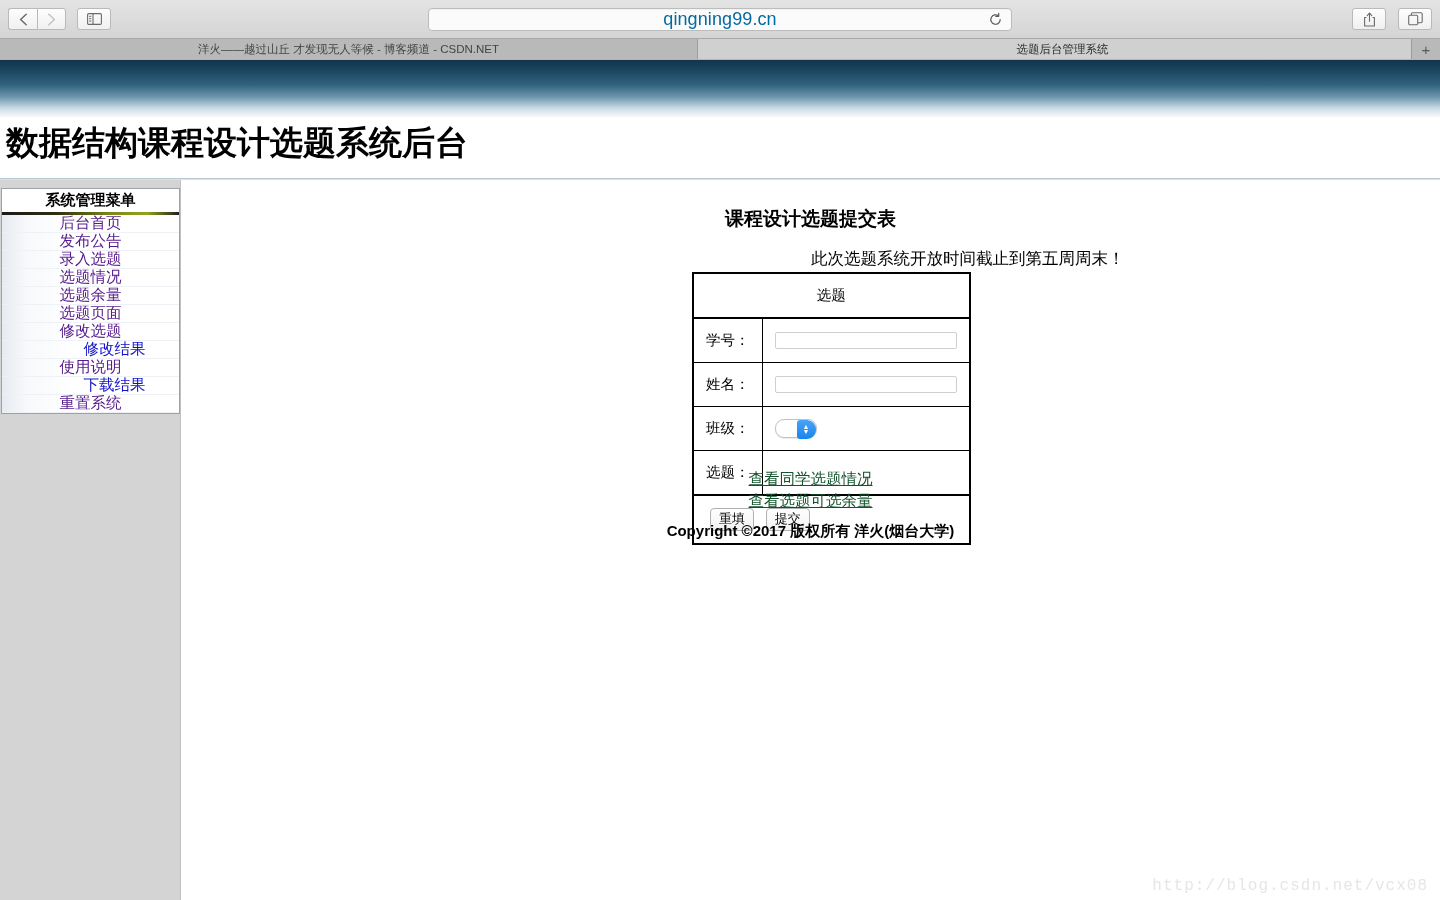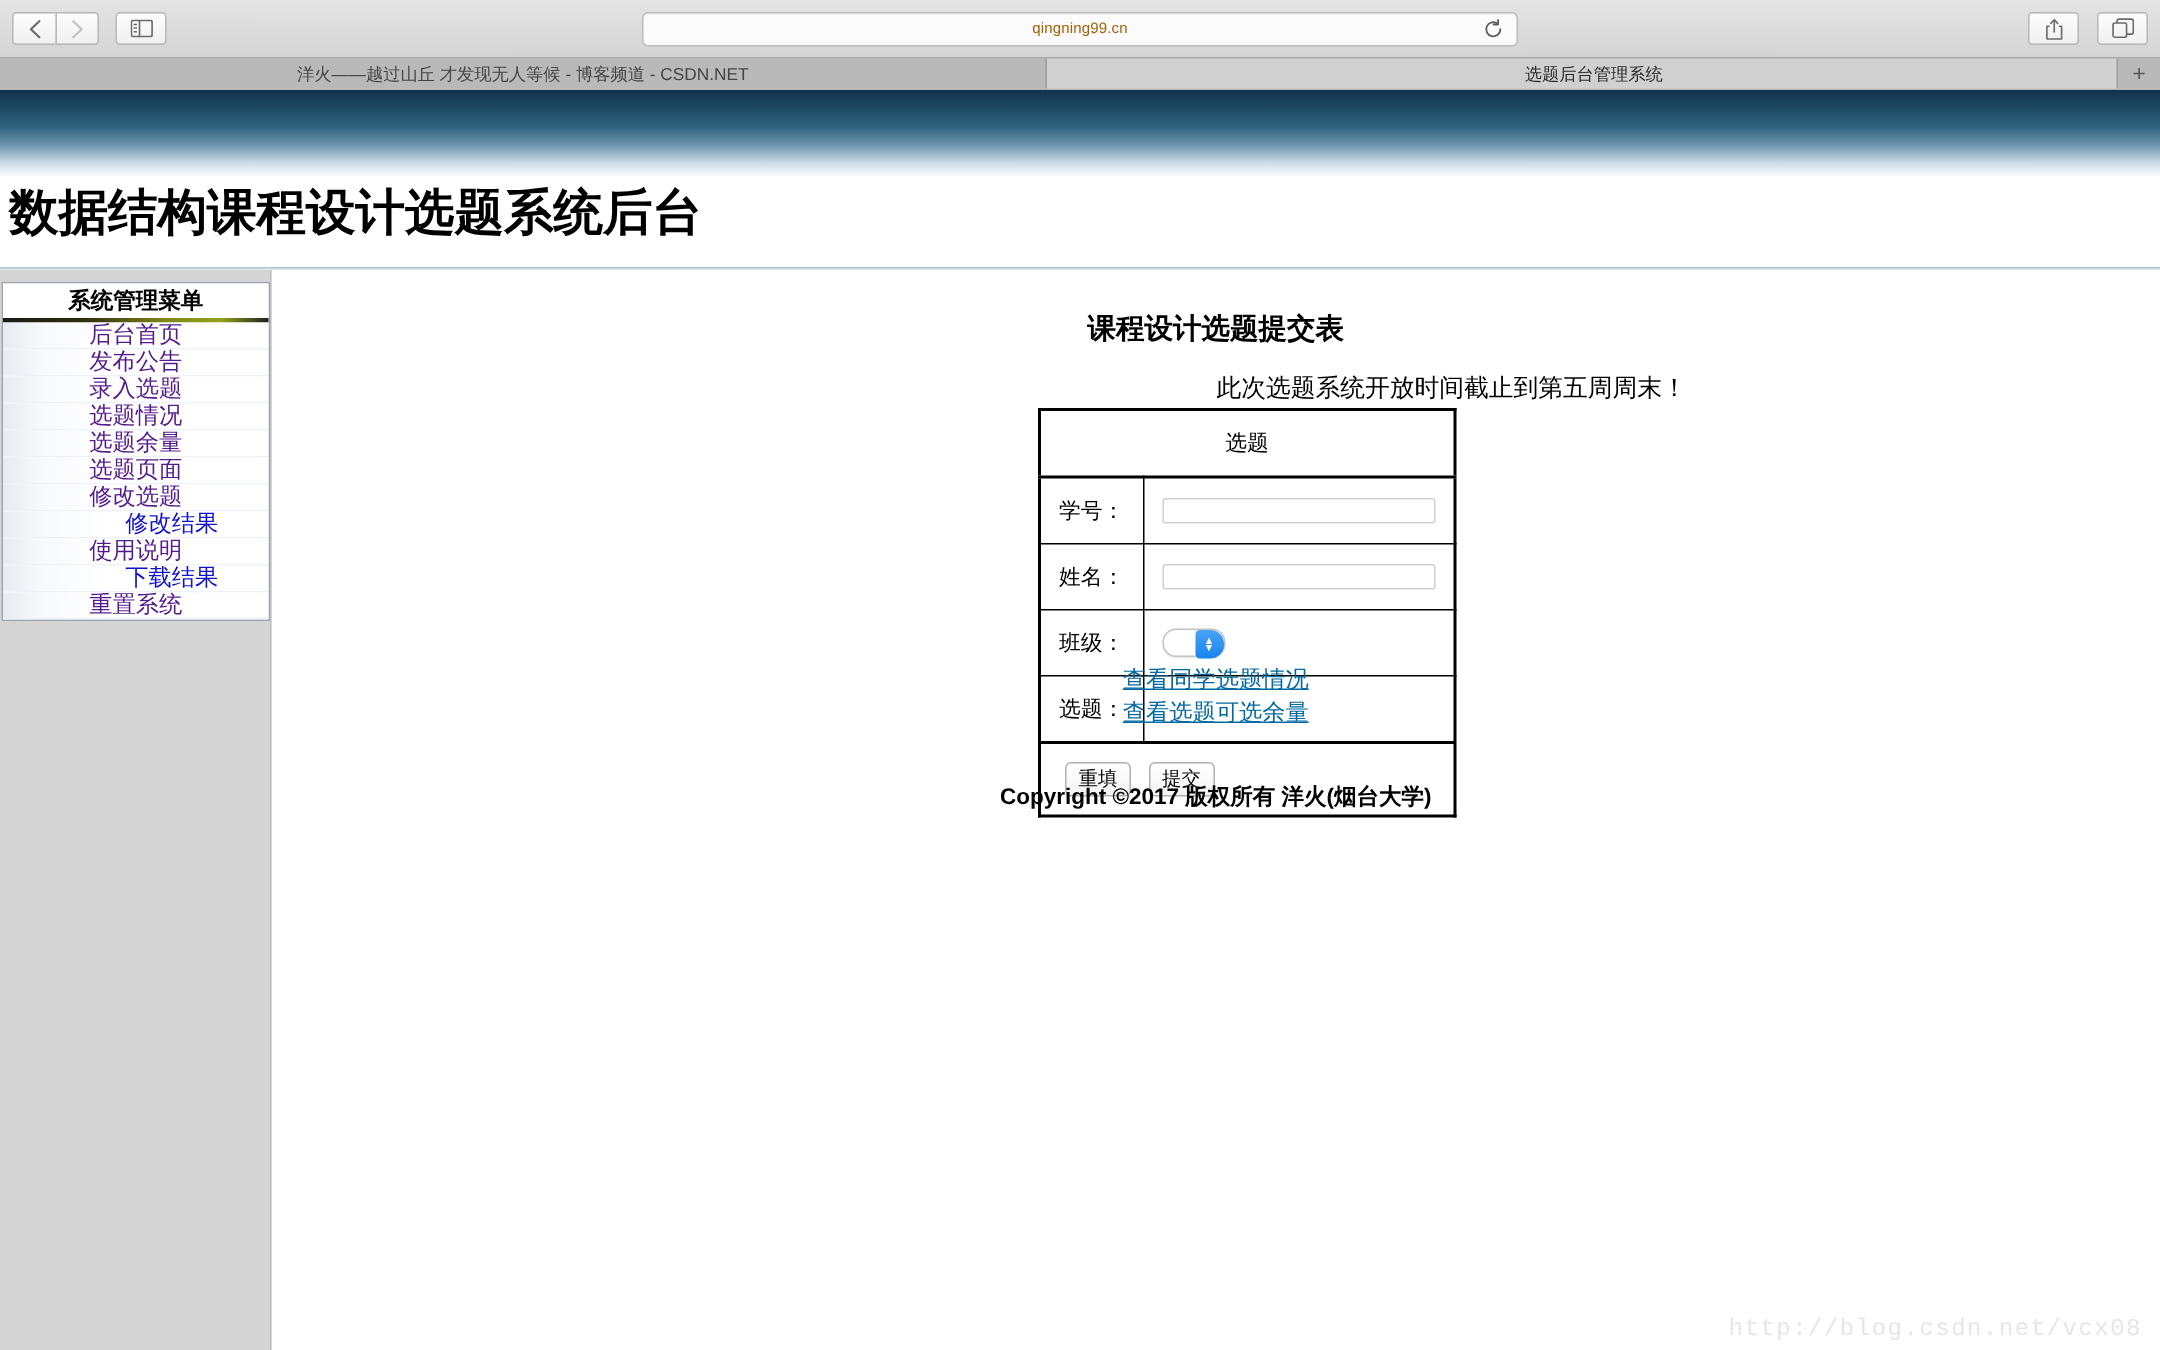--- a/index.html
+++ b/index.html
@@ -53,7 +53,7 @@
     box-shadow: inset 0 1px 1px rgba(0,0,0,0.04);
   }
   #url-text {
-    font-size: 10px; color: #a16207; letter-spacing: 0.1px;
+    font-size: 18px; color: #0369a1; letter-spacing: 0.1px;
   }
   #reload-icon {
     position: absolute; right: 8px; top: 3px;

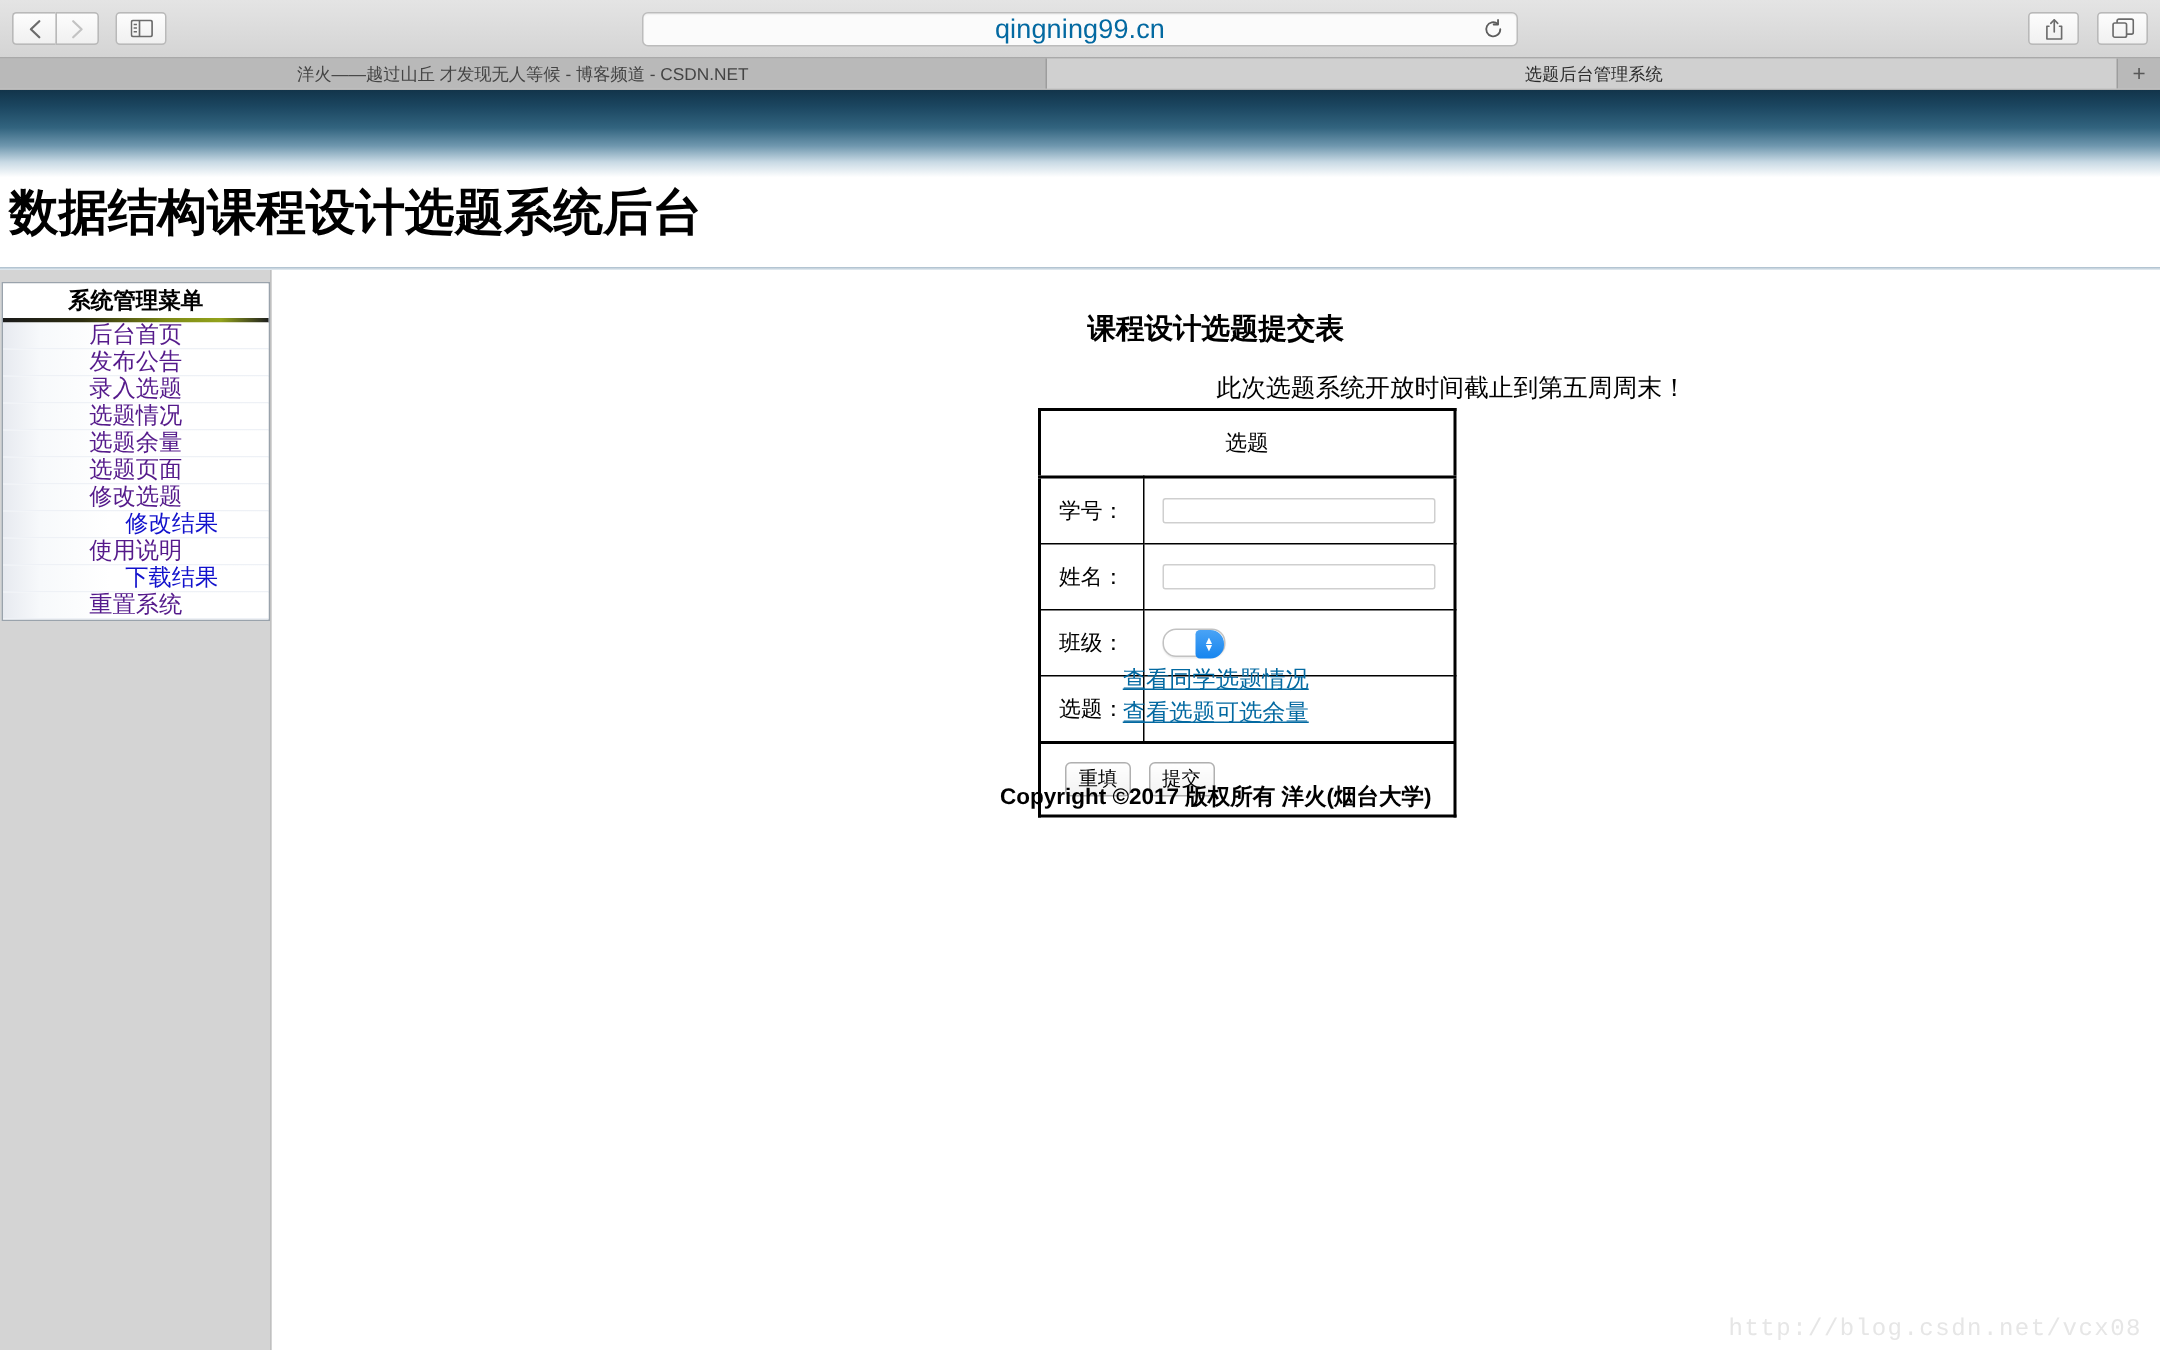--- a/index.html
+++ b/index.html
@@ -278,9 +278,10 @@
     text-align: center;
     font-family: "Liberation Serif", serif;
     font-size: 15.5px;
-    color: #0369a1;
+    color: #14532d;
     text-decoration: underline;
     cursor: pointer;
+    margin-top: 26px;
   }
   #link-status { top: 263px; }
   #link-remain { top: 285px; }

